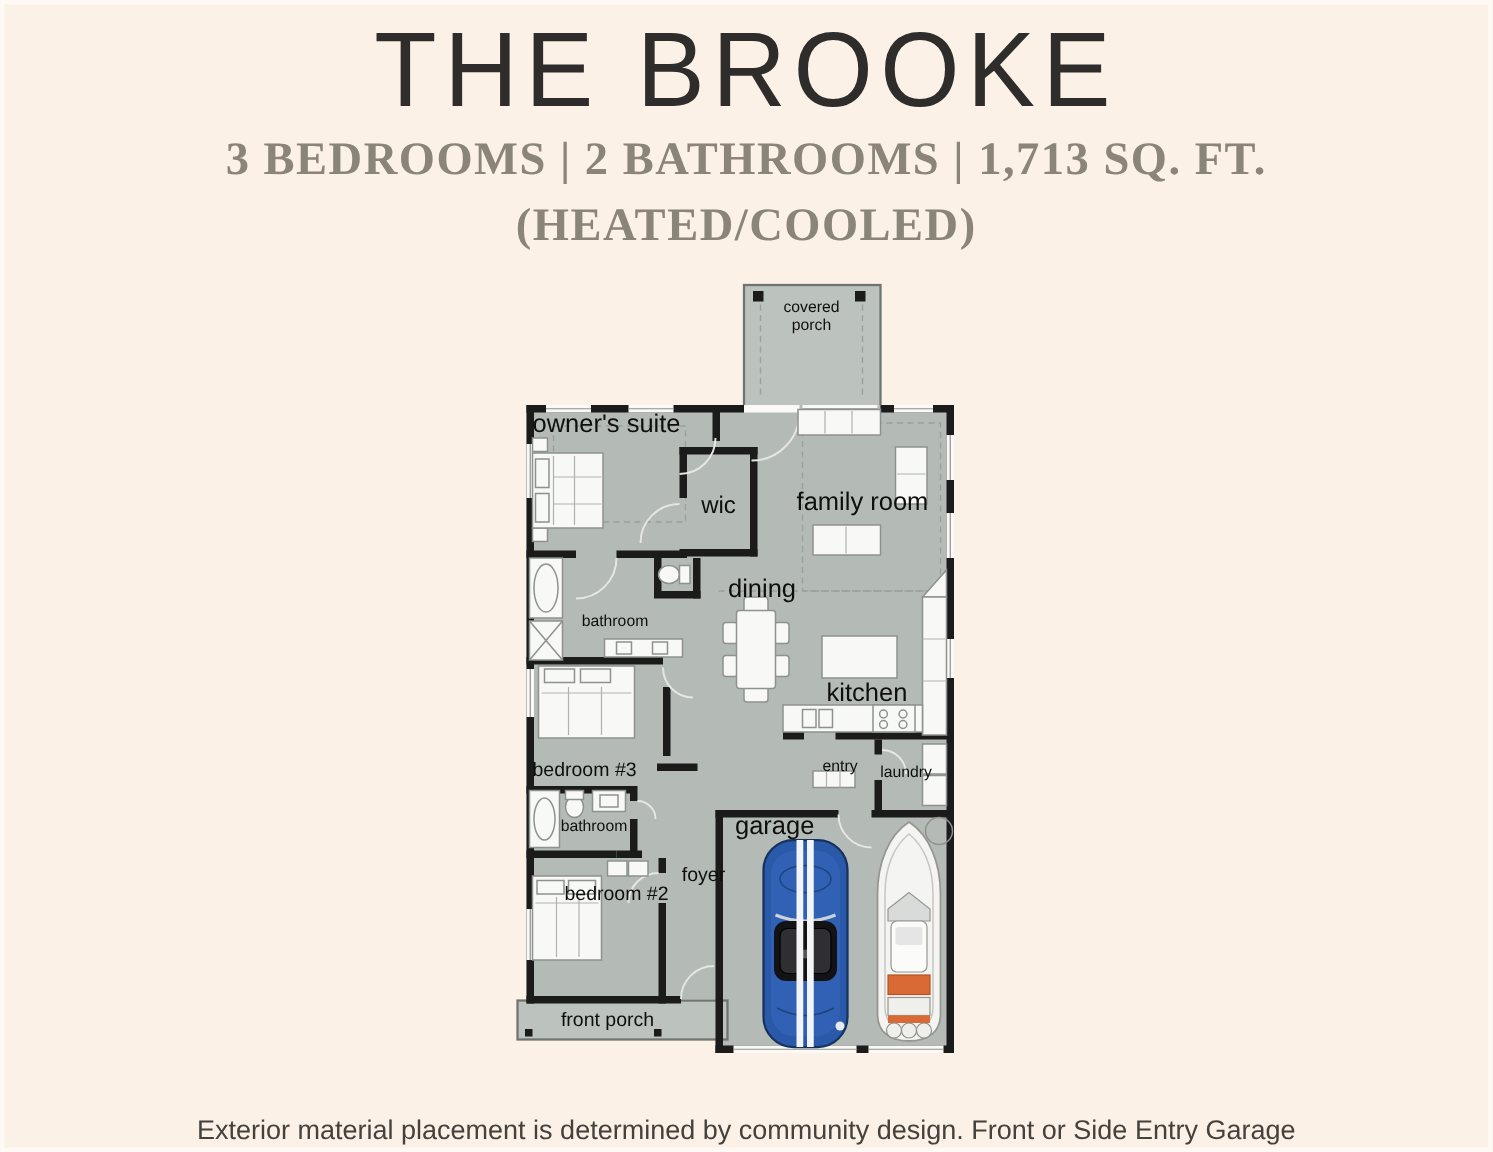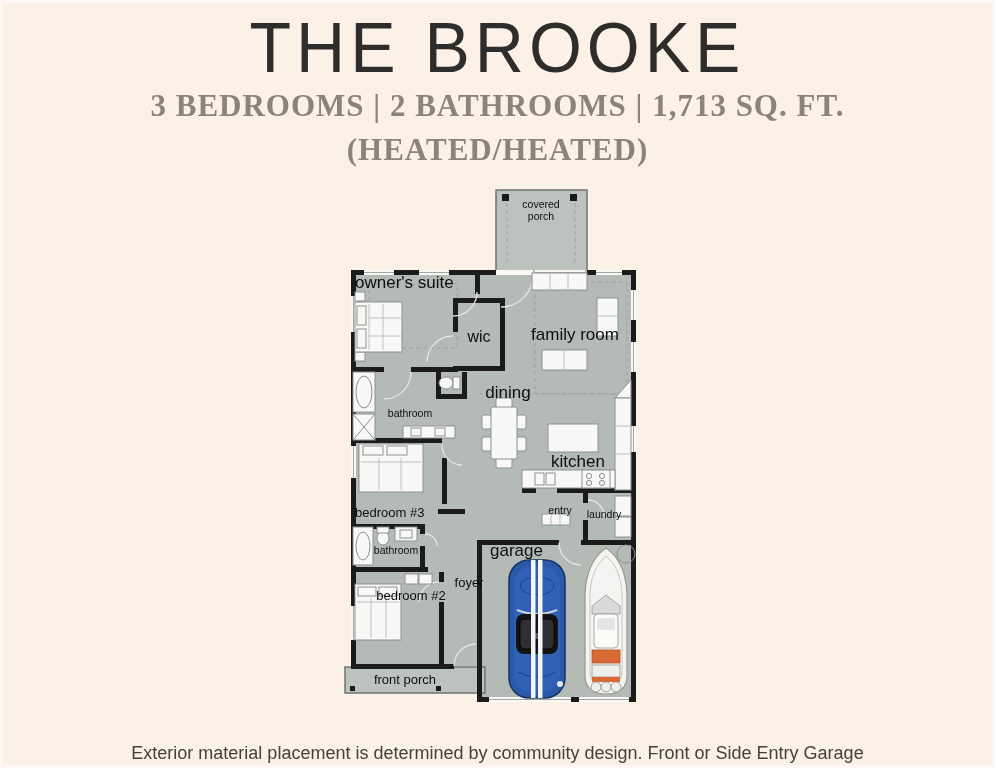--- a/index.html
+++ b/index.html
@@ -48,7 +48,7 @@
 
 <div class="title">THE BROOKE</div>
 <div class="subtitle">3 BEDROOMS | 2 BATHROOMS | 1,713 SQ. FT.</div>
-<div class="subtitle2">(HEATED/HEATED)</div>
+<div class="subtitle2">(HEATED/COOLED)</div>
 
 <div class="plan">
 <svg width="336" height="532" viewBox="0 0 336 532" xmlns="http://www.w3.org/2000/svg">

